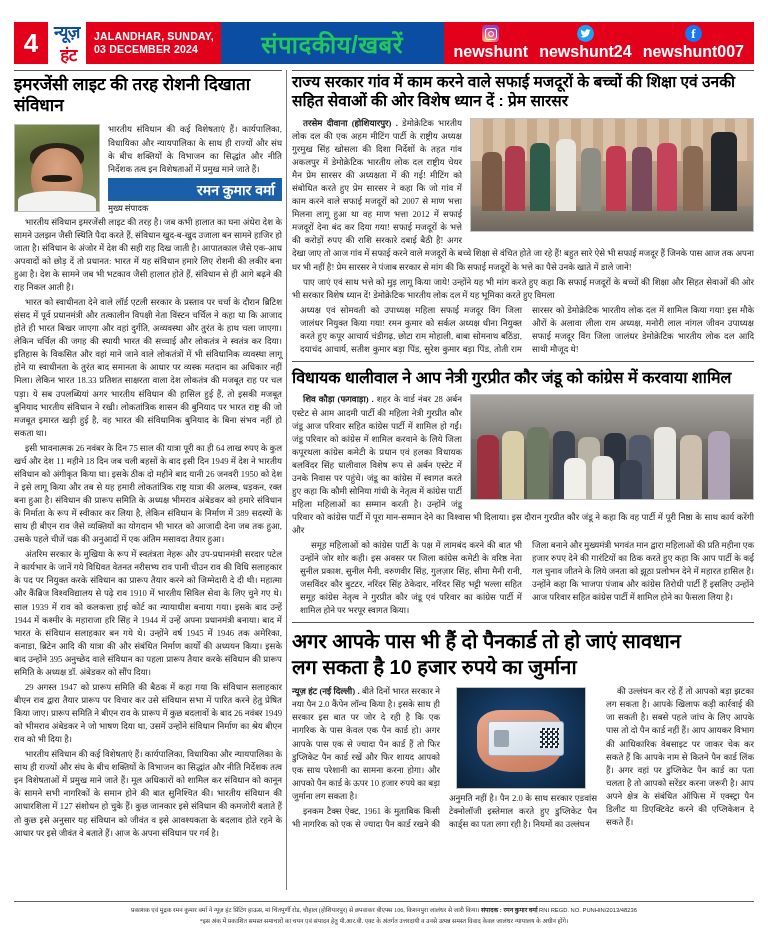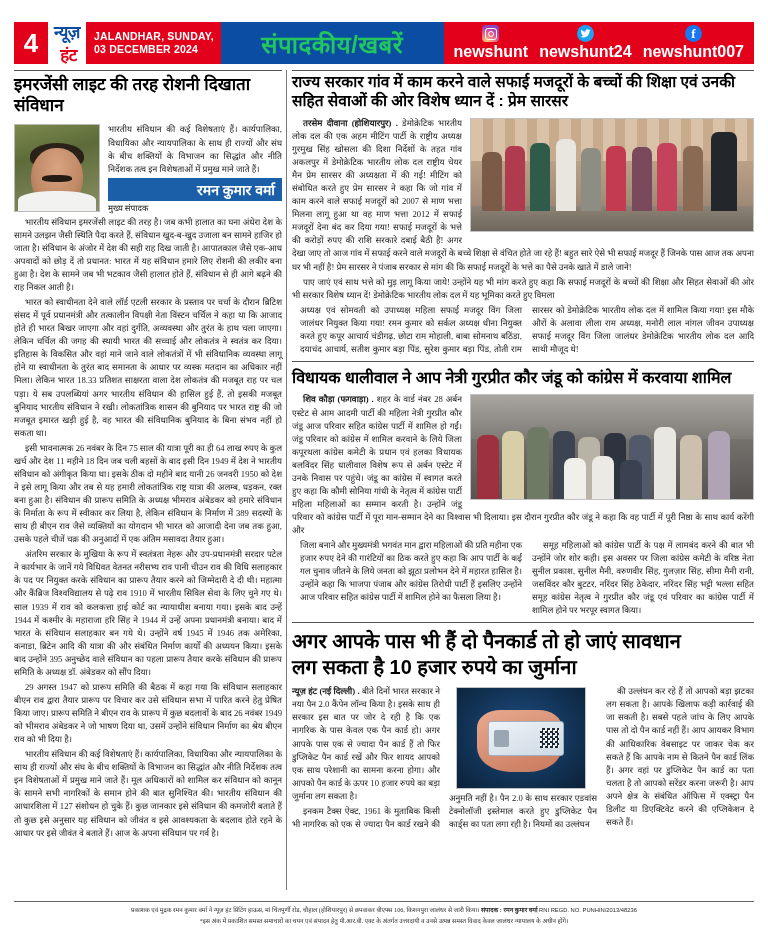--- a/index.html
+++ b/index.html
@@ -320,8 +320,8 @@
         <p><span class="dateline">शिव कौड़ा (फगवाड़ा) .</span> <span>शहर के वार्ड नंबर 28 अर्बन एस्टेट से आम आदमी पार्टी की महिला नेत्री गुरप्रीत कौर जंडू आज परिवार सहित कांग्रेस पार्टी में शामिल हो गईं। जंडू परिवार को कांग्रेस में शामिल करवाने के लिये जिला कपूरथला कांग्रेस कमेटी के प्रधान एवं हलका विधायक बलविंदर सिंह धालीवाल विशेष रूप से अर्बन एस्टेट में उनके निवास पर पहुंचे। जंडू का कांग्रेस में स्वागत करते हुए कहा कि कौमी सोनिया गांधी के नेतृत्व में कांग्रेस पार्टी महिला महिलाओं का सम्मान करती है। उन्होंने जंडू परिवार को कांग्रेस पार्टी में पूरा मान-सम्मान देने का विश्वास भी दिलाया। इस दौरान गुरप्रीत कौर जंडू ने कहा कि वह पार्टी में पूरी निष्ठा के साथ कार्य करेंगी और</span></p>
       </div>
       <div class="body-col two-col" style="margin-top:2px">
+        <p>समूह महिलाओं को कांग्रेस पार्टी के पक्ष में लामबंद करने की बात भी उन्होंने जोर शोर कही। इस अवसर पर जिला कांग्रेस कमेटी के वरिष्ठ नेता सुनील प्रकाश, सुनील मैनी, वरुणवीर सिंह, गुलज़ार सिंह, सीमा मैनी रानी, जसविंदर कौर बुटटर, नरिंदर सिंह ठेकेदार, नरिंदर सिंह भट्टी भल्ला सहित समूह कांग्रेस नेतृत्व ने गुरप्रीत कौर जंडू एवं परिवार का कांग्रेस पार्टी में शामिल होने पर भरपूर स्वागत किया।</p>
         <p style="text-indent:0">जिला बनाने और मुख्यमंत्री भगवंत मान द्वारा महिलाओं की प्रति महीना एक हजार रुपए देने की गारंटियों का ठिक करते हुए कहा कि आप पार्टी के कई गल चुनाव जीतने के लिये जनता को झूठा प्रलोभन देने में महारत हासिल है। उन्होंने कहा कि भाजपा पंजाब और कांग्रेस तिरोधी पार्टी हैं इसलिए उन्होंने आज परिवार सहित कांग्रेस पार्टी में शामिल होने का फैसला लिया है।</p>
-        <p>समूह महिलाओं को कांग्रेस पार्टी के पक्ष में लामबंद करने की बात भी उन्होंने जोर शोर कही। इस अवसर पर जिला कांग्रेस कमेटी के वरिष्ठ नेता सुनील प्रकाश, सुनील मैनी, वरुणवीर सिंह, गुलज़ार सिंह, सीमा मैनी रानी, जसविंदर कौर बुटटर, नरिंदर सिंह ठेकेदार, नरिंदर सिंह भट्टी भल्ला सहित समूह कांग्रेस नेतृत्व ने गुरप्रीत कौर जंडू एवं परिवार का कांग्रेस पार्टी में शामिल होने पर भरपूर स्वागत किया।</p>
       </div>
     </div>
 

